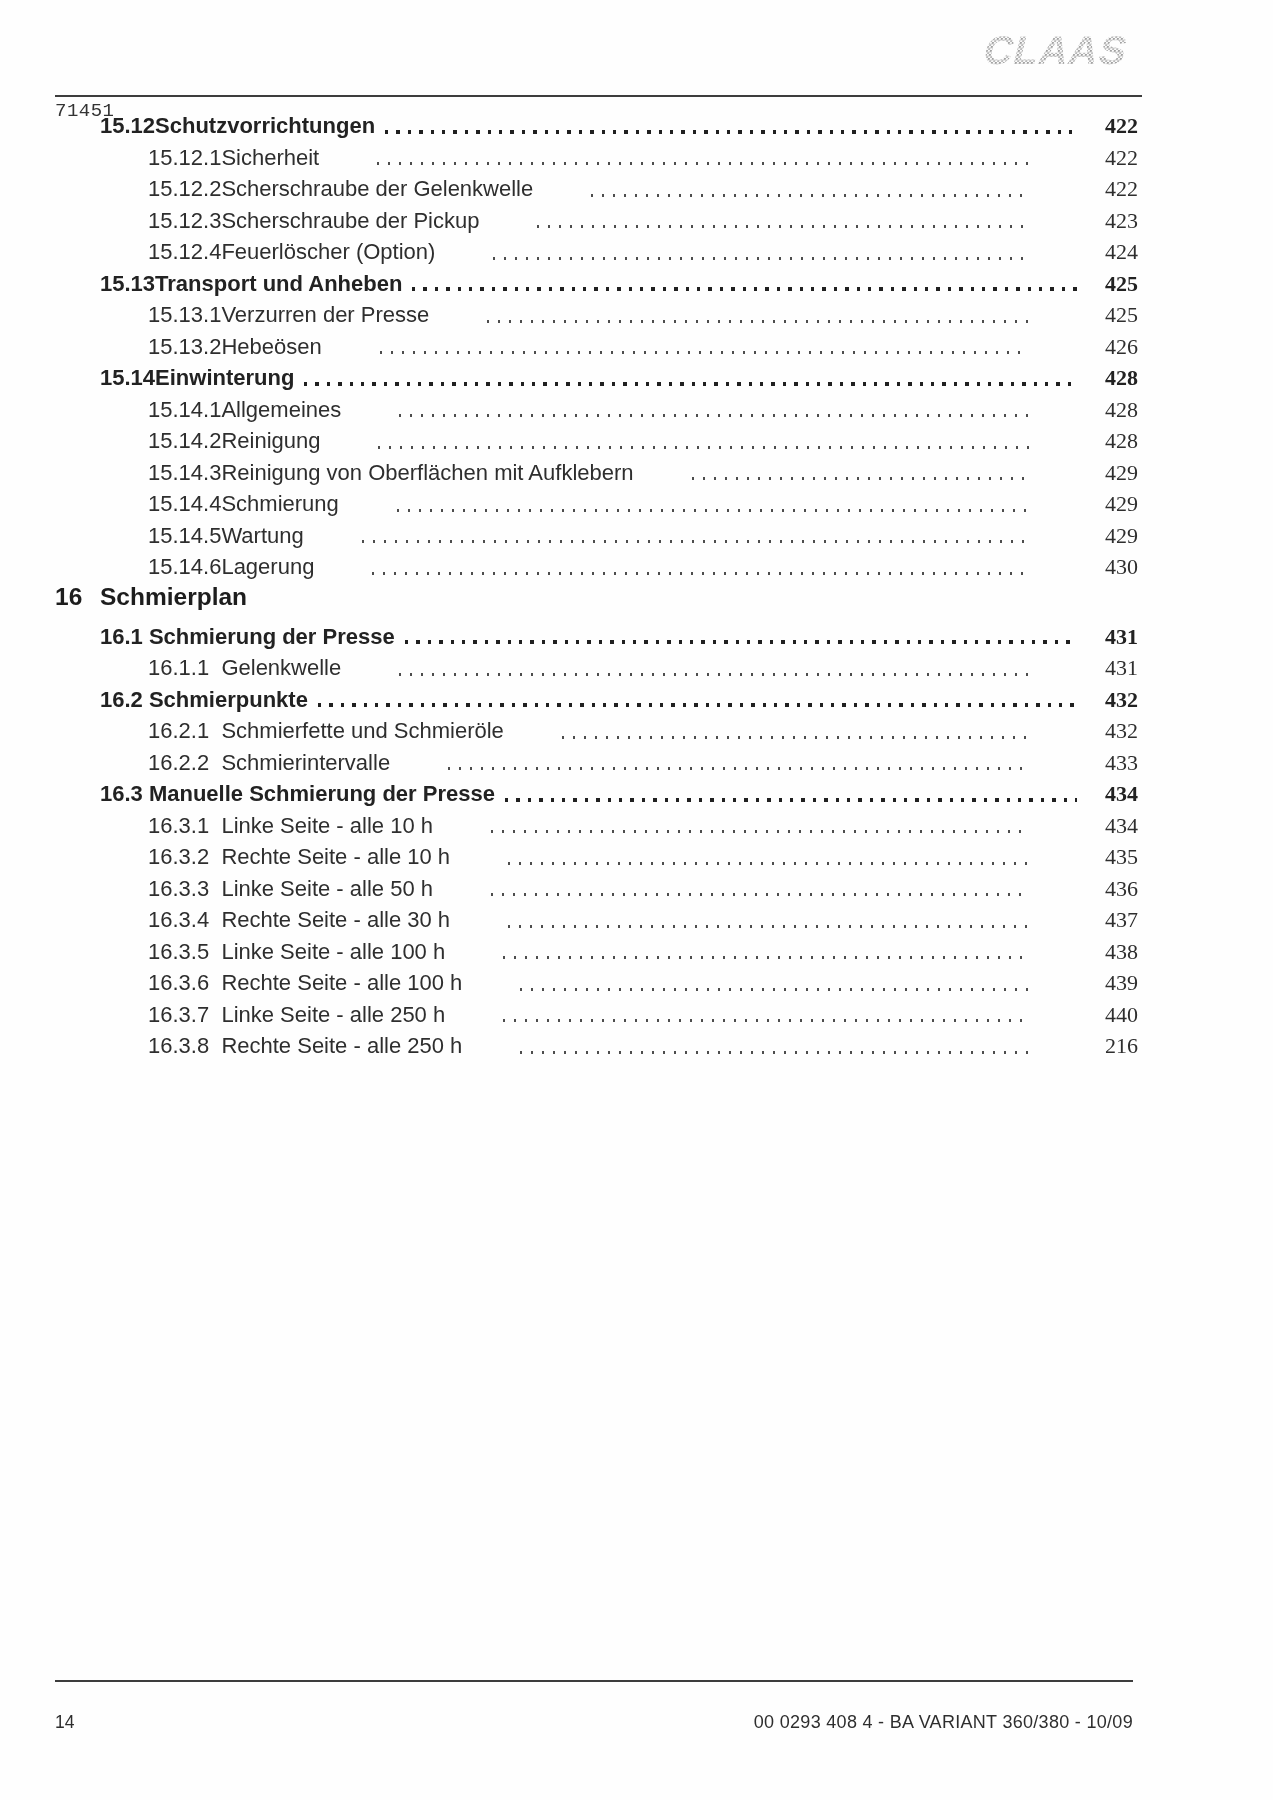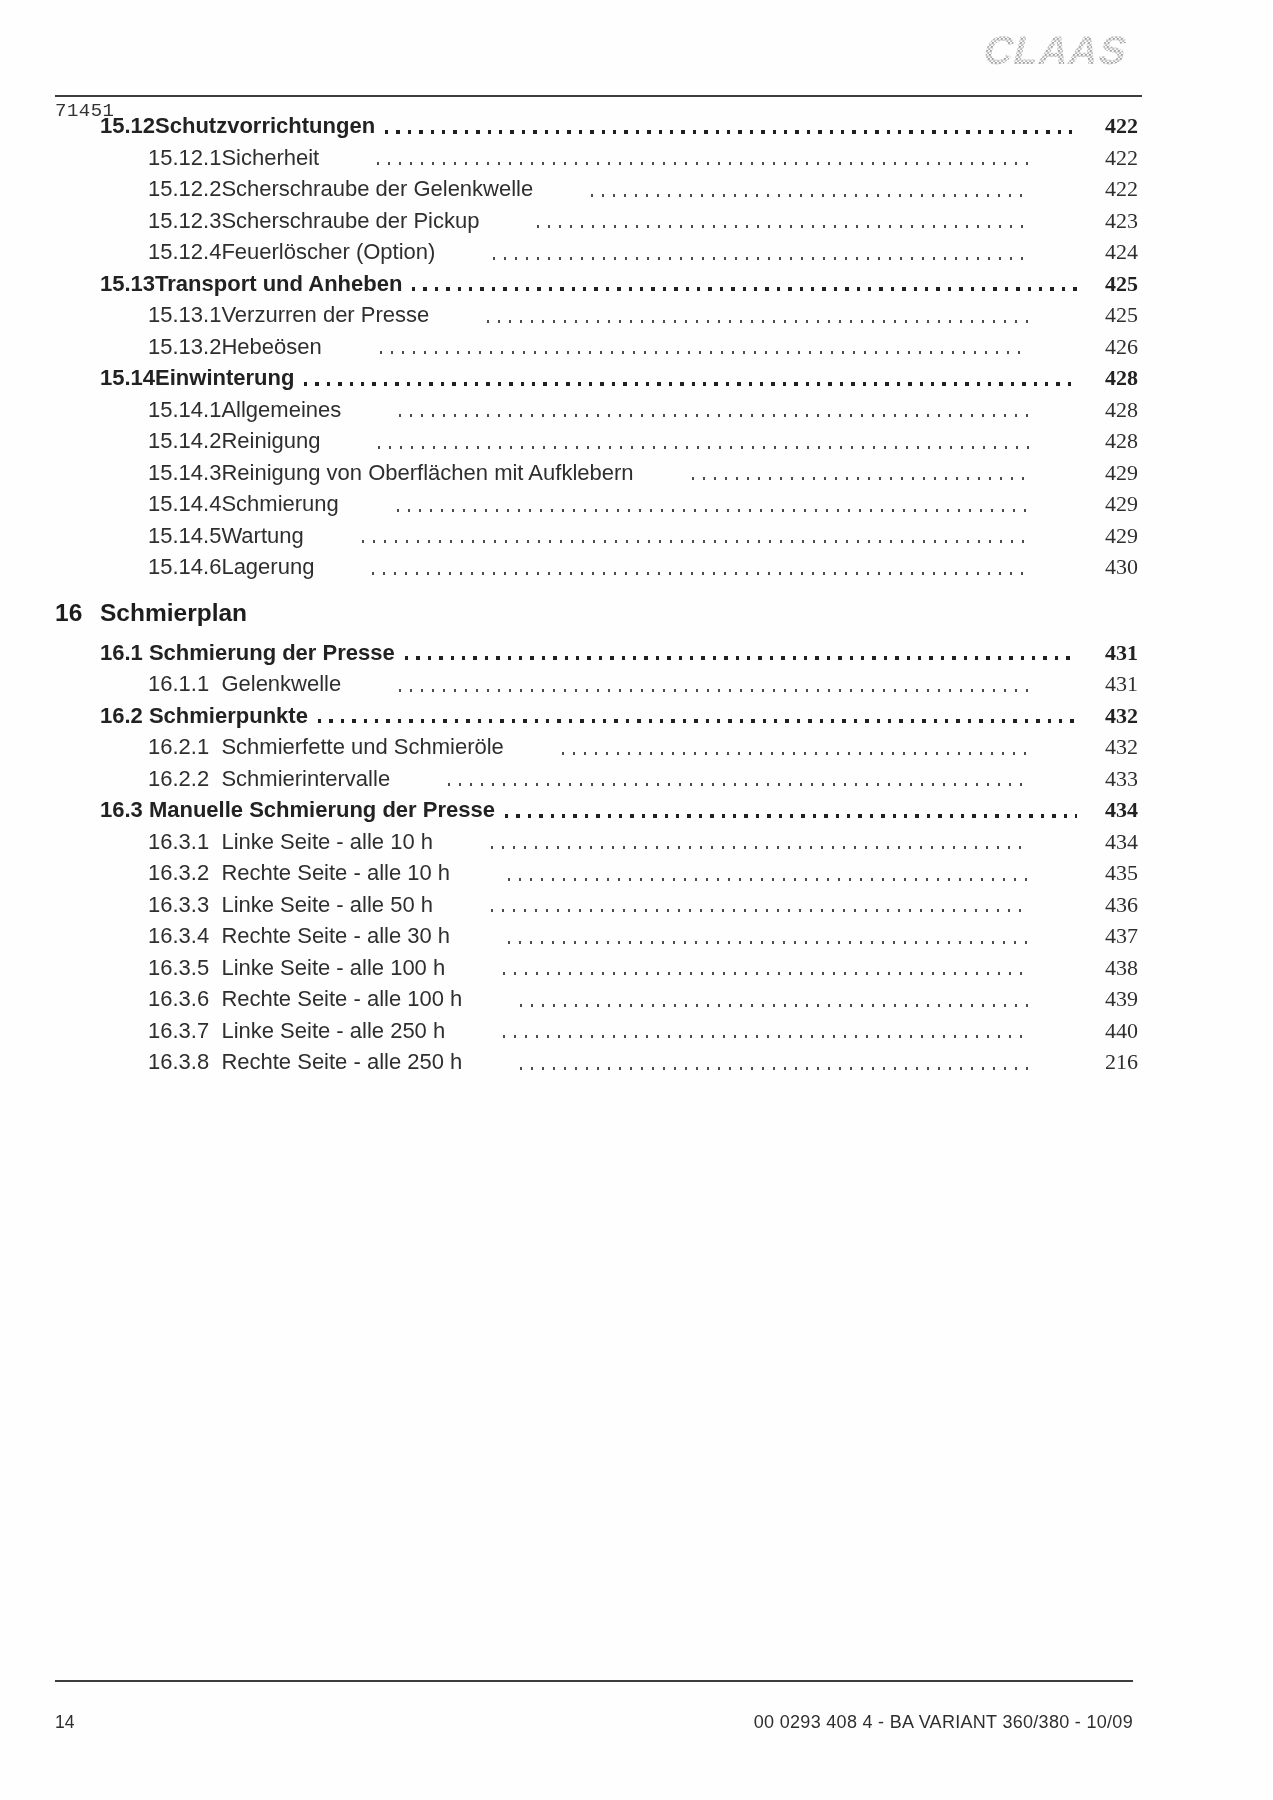--- a/index.html
+++ b/index.html
@@ -79,7 +79,6 @@
     display: flex;
     align-items: baseline;
     height: 32px;
-    margin-top: 16px;
     margin-bottom: 6px;
     font-size: 24.5px;
     font-weight: bold;

